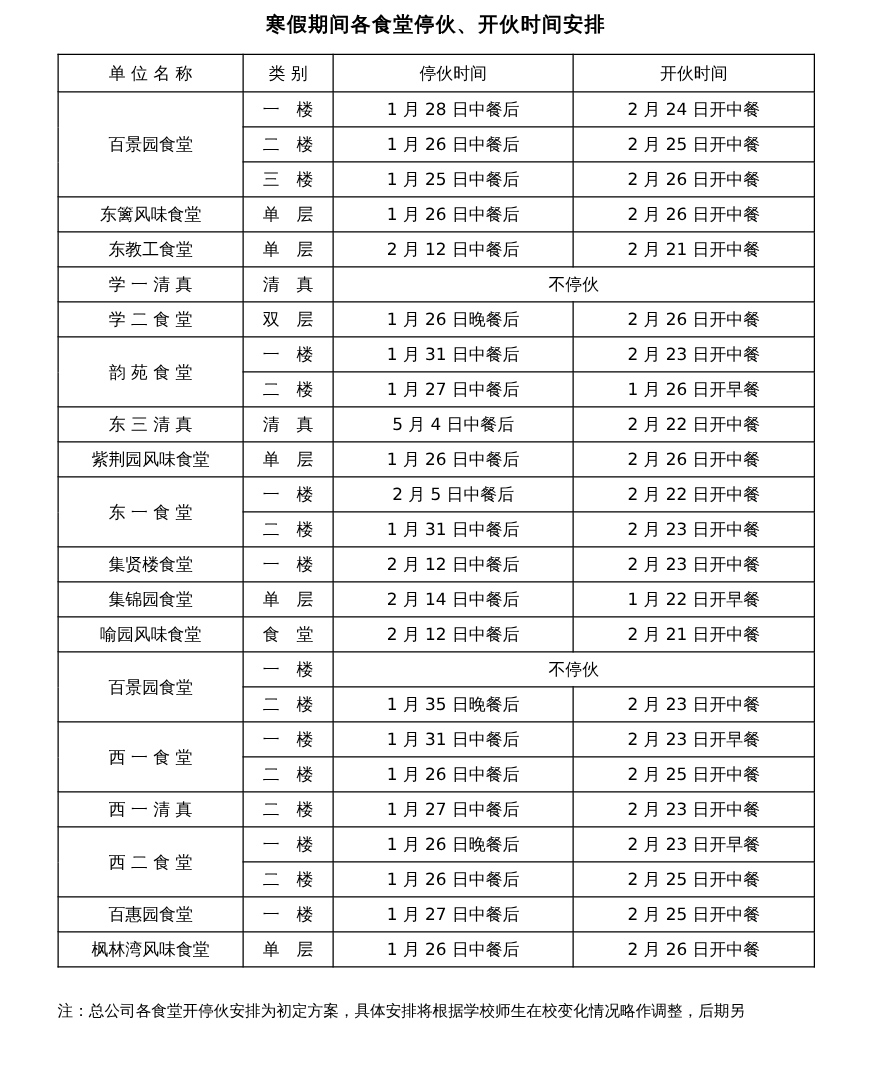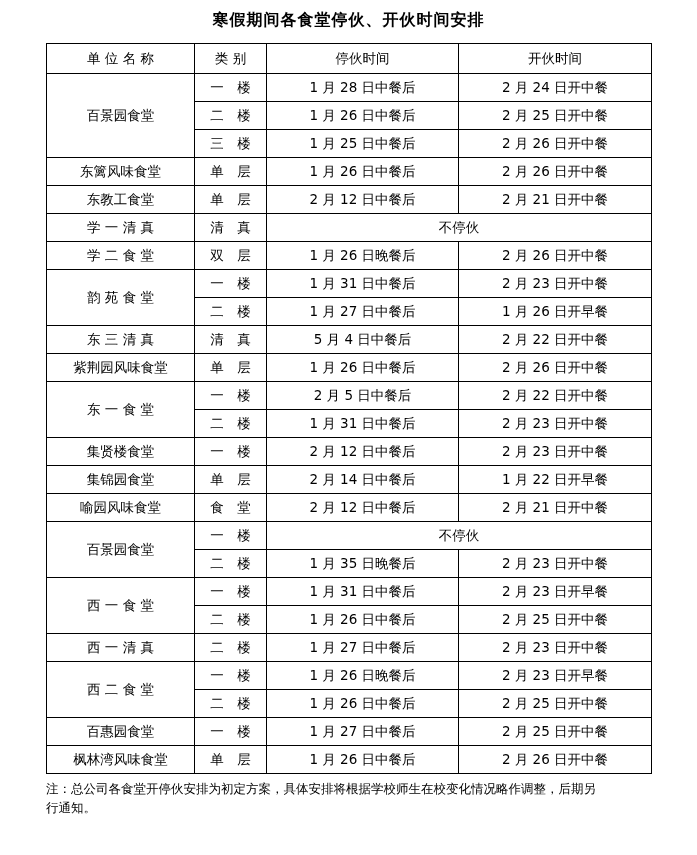--- a/index.html
+++ b/index.html
@@ -61,6 +61,7 @@
     font-size: 12.5px;
     line-height: 1.5;
     font-family: "DejaVu Sans", "Liberation Sans", sans-serif;
+    margin-top: 20px;
   }
   .note .line2 { display: block; }
 </style>

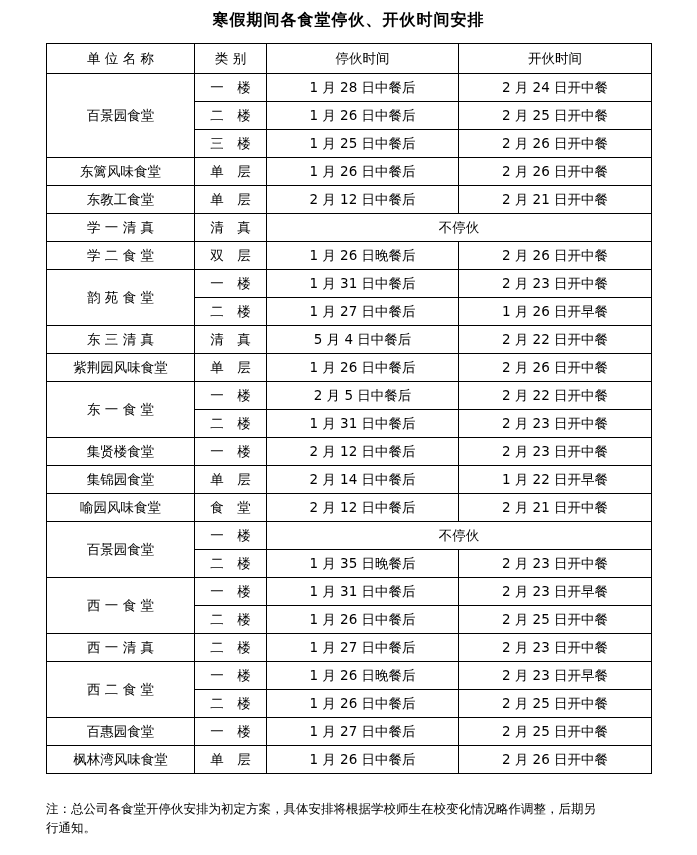--- a/index.html
+++ b/index.html
@@ -236,7 +236,6 @@
 
   <div class="note">
     <span>注：总公司各食堂开停伙安排为初定方案，具体安排将根据学校师生在校变化情况略作调整，后期另</span>
-    <span class="line2">行通知。</span>
   </div>
 
 </div>

